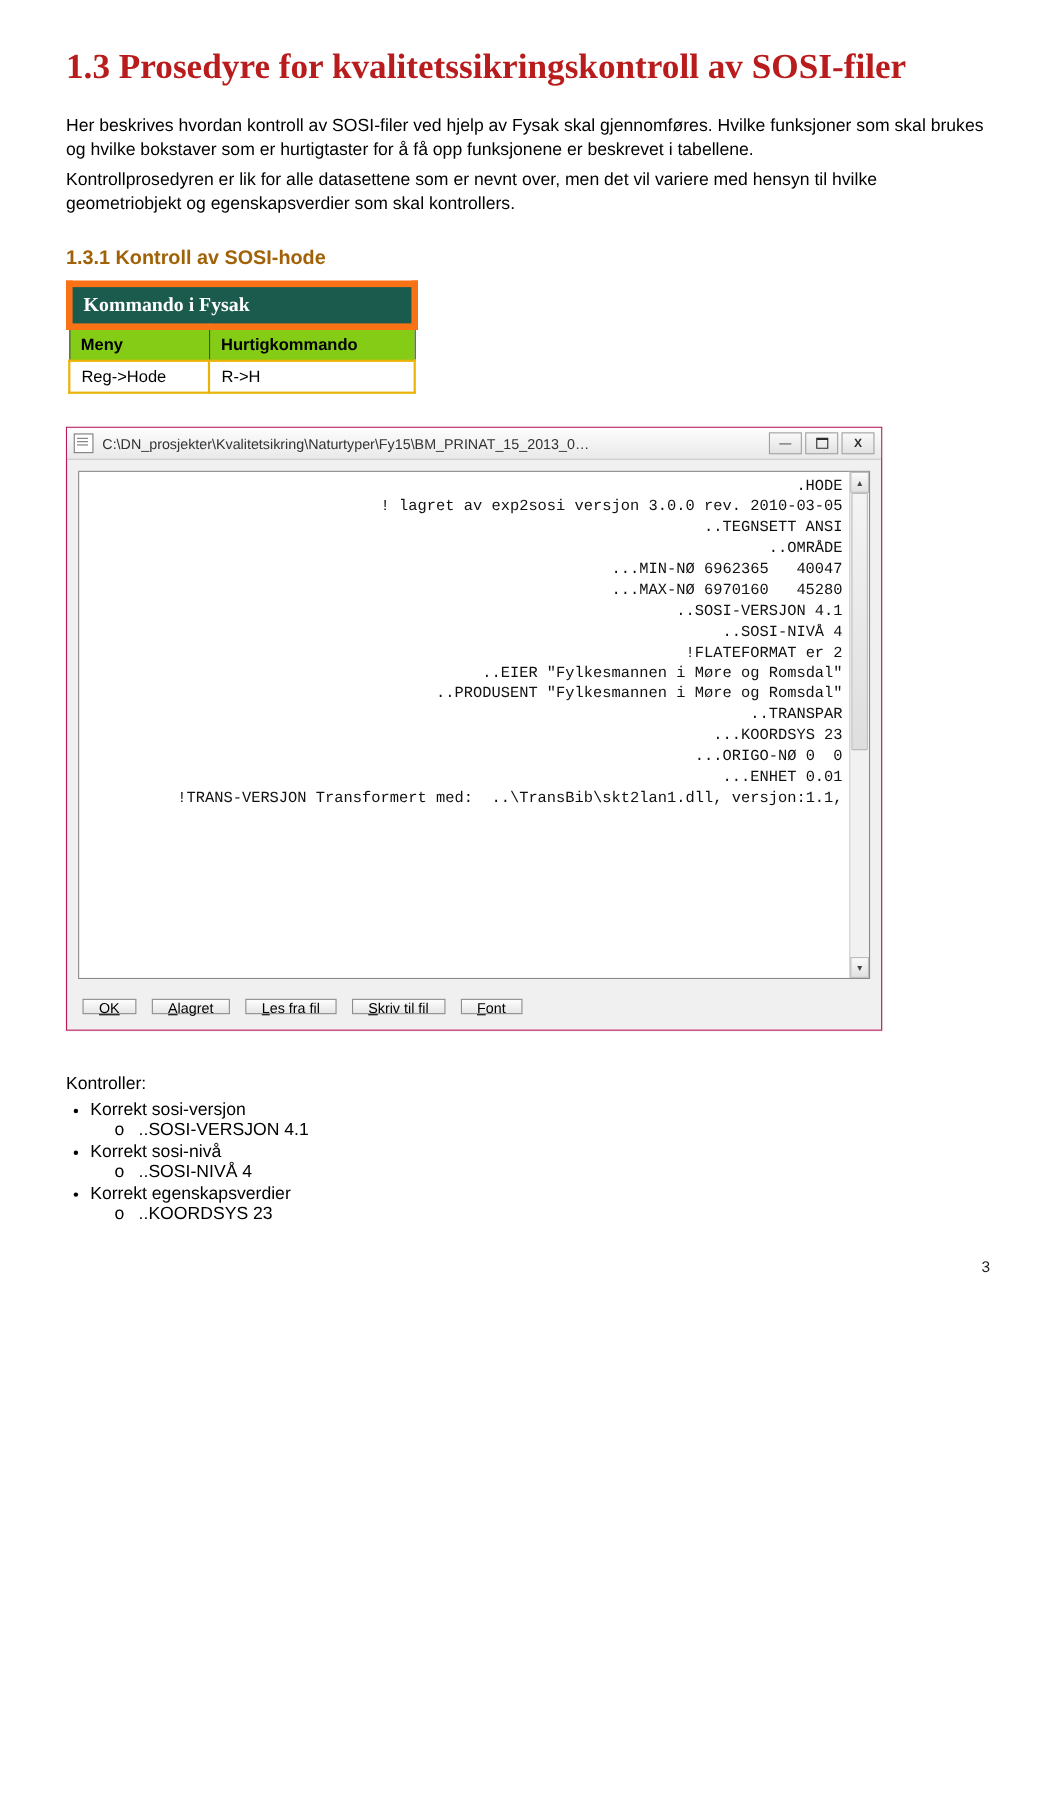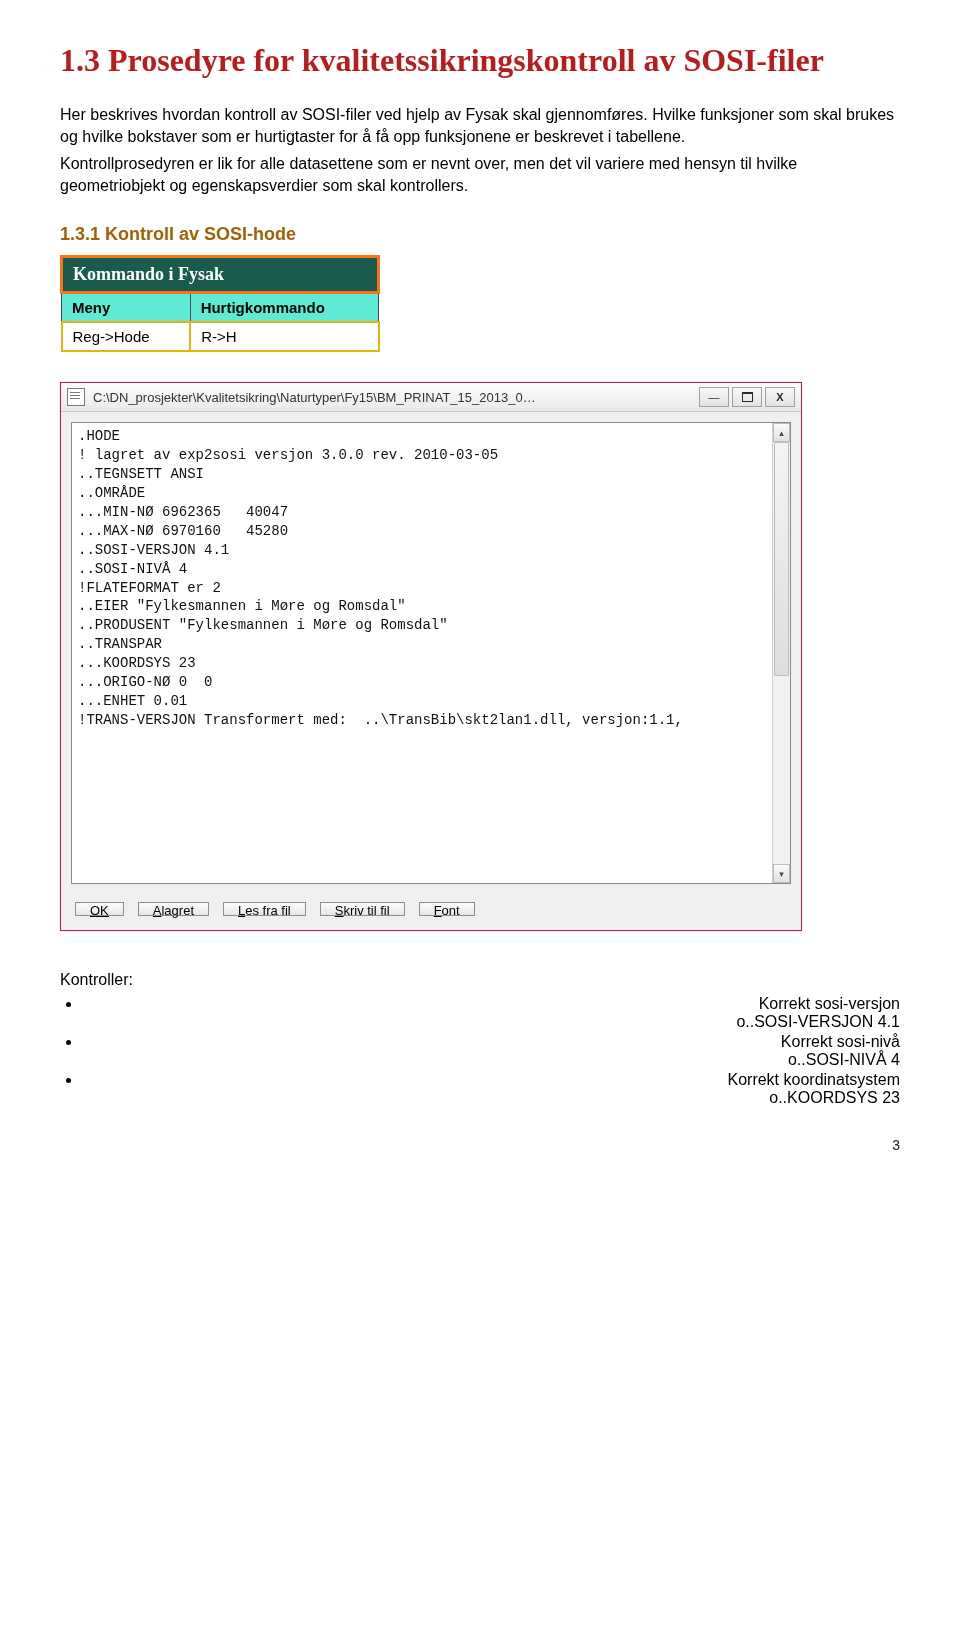--- a/index.html
+++ b/index.html
@@ -45,7 +45,7 @@
     font-size: 18px;
     text-align: left;
     padding: 6px 10px;
-    border: 3px solid #f97316;
+    border: 6px solid #f97316;
   }
   table.cmd-table th.sub-head {
     background: #5eead4;

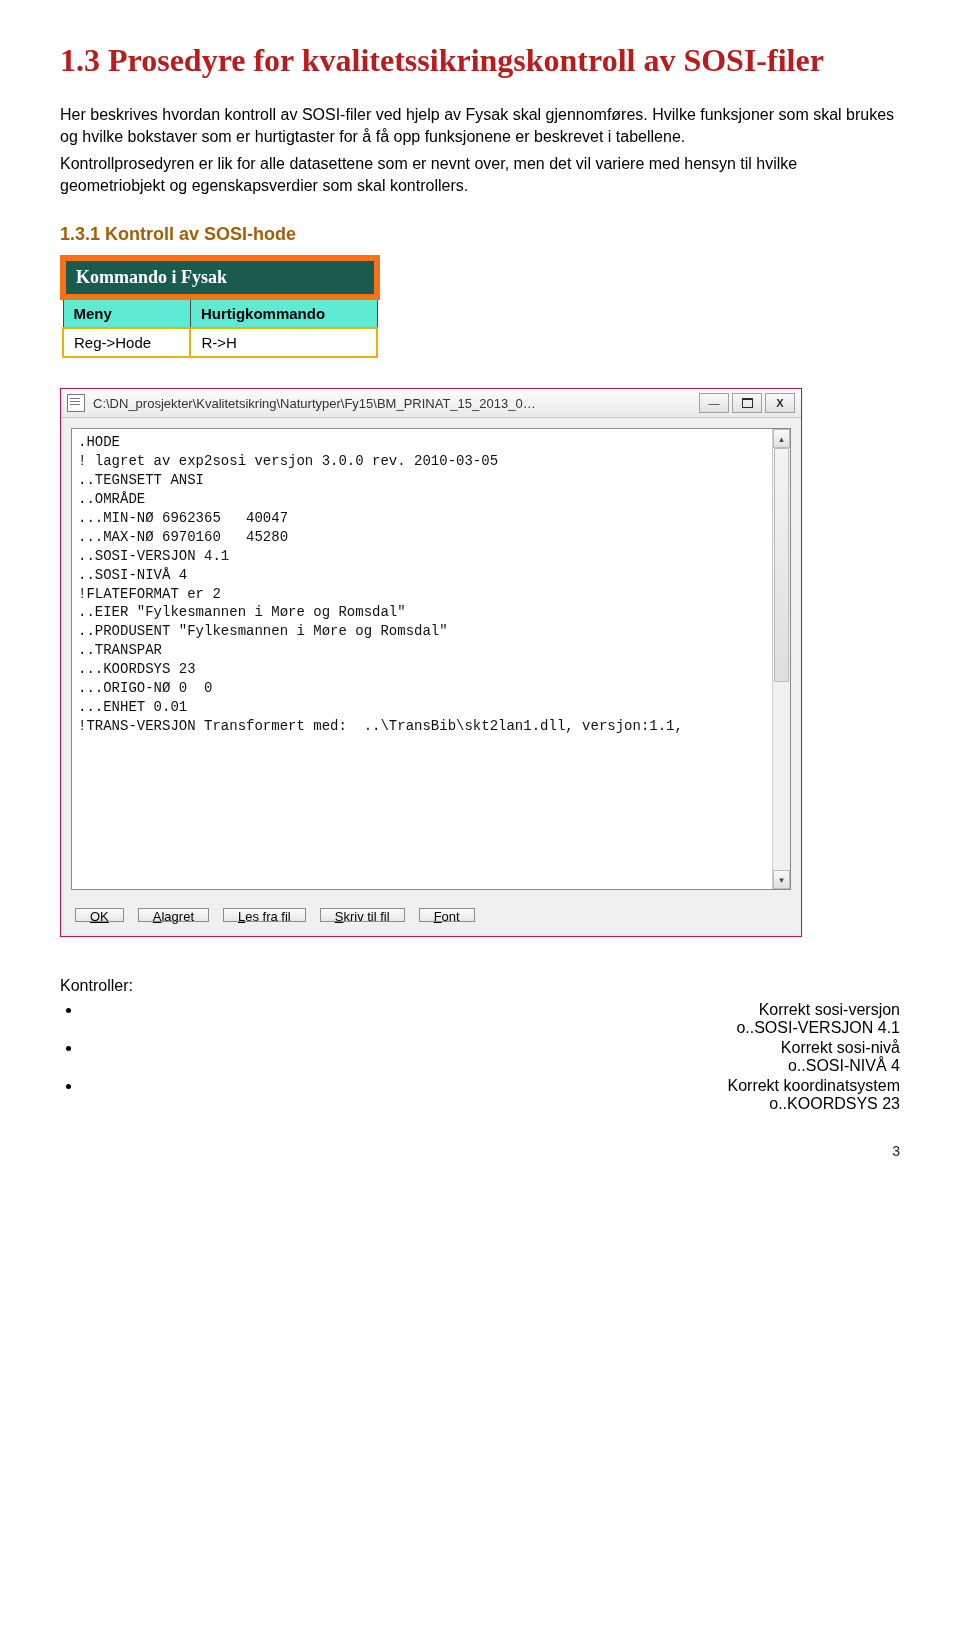--- a/index.html
+++ b/index.html
@@ -48,7 +48,7 @@
     border: 6px solid #f97316;
   }
   table.cmd-table th.sub-head {
-    background: #5eead4;
+    background: #84cc16;
     font-weight: bold;
     font-size: 15px;
     text-align: left;

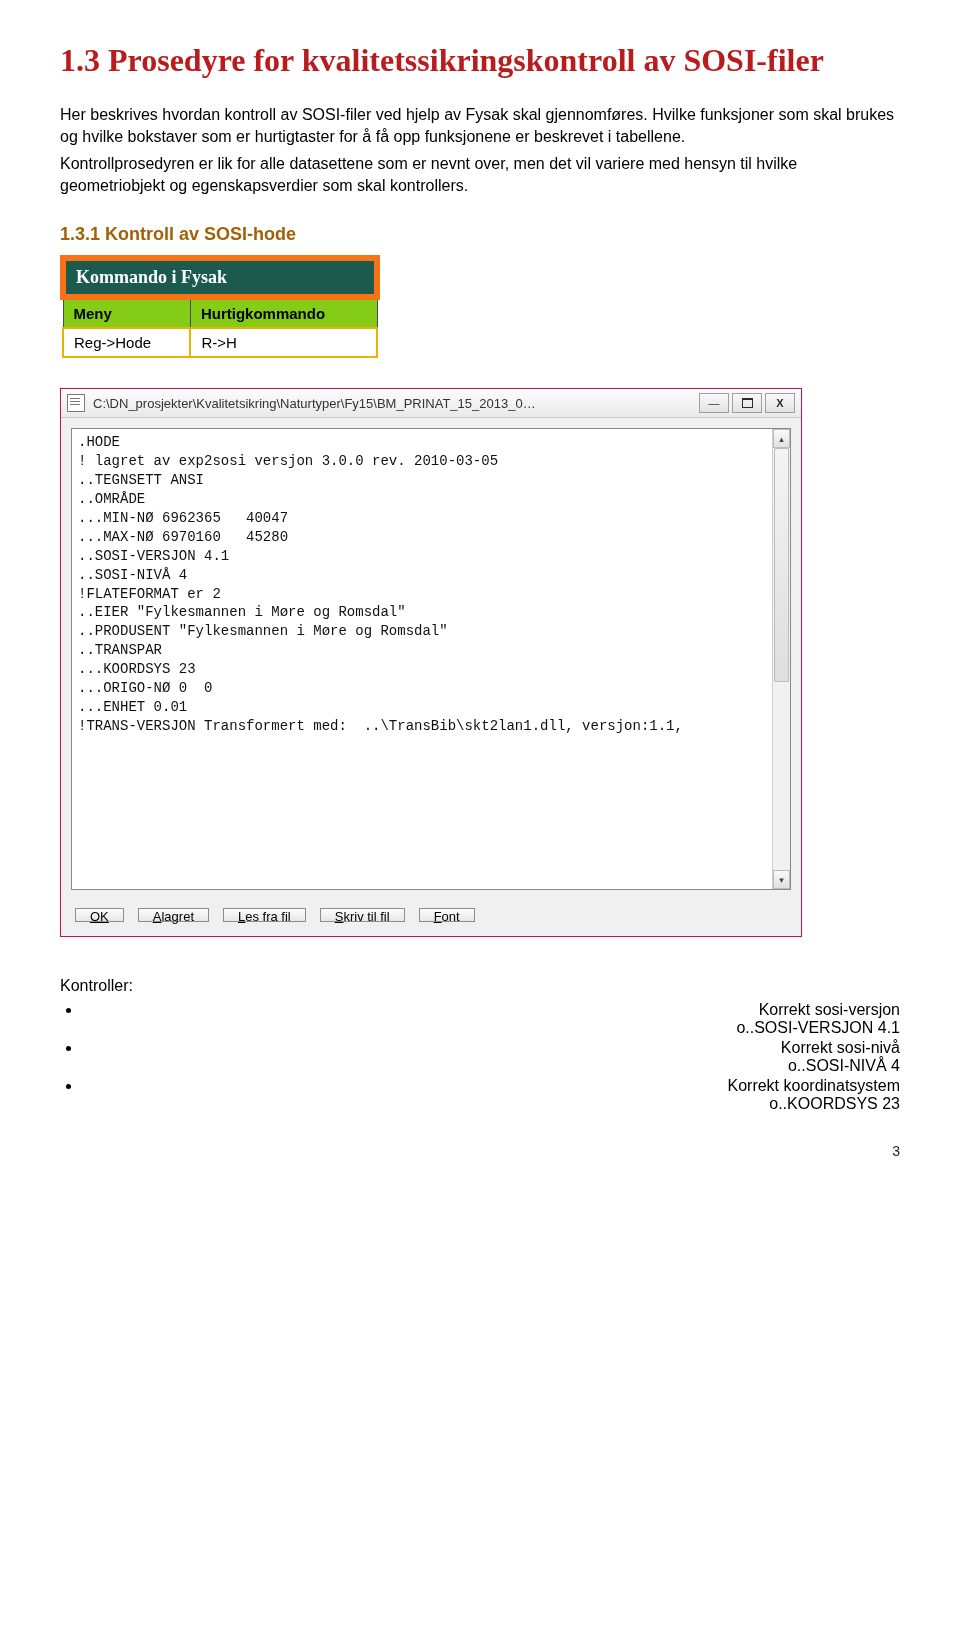--- a/index.html
+++ b/index.html
@@ -130,6 +130,7 @@
   .dialog-body {
     display: flex;
     padding: 10px;
+    text-align: right;
   }
   .textarea-wrap {
     flex: 1;

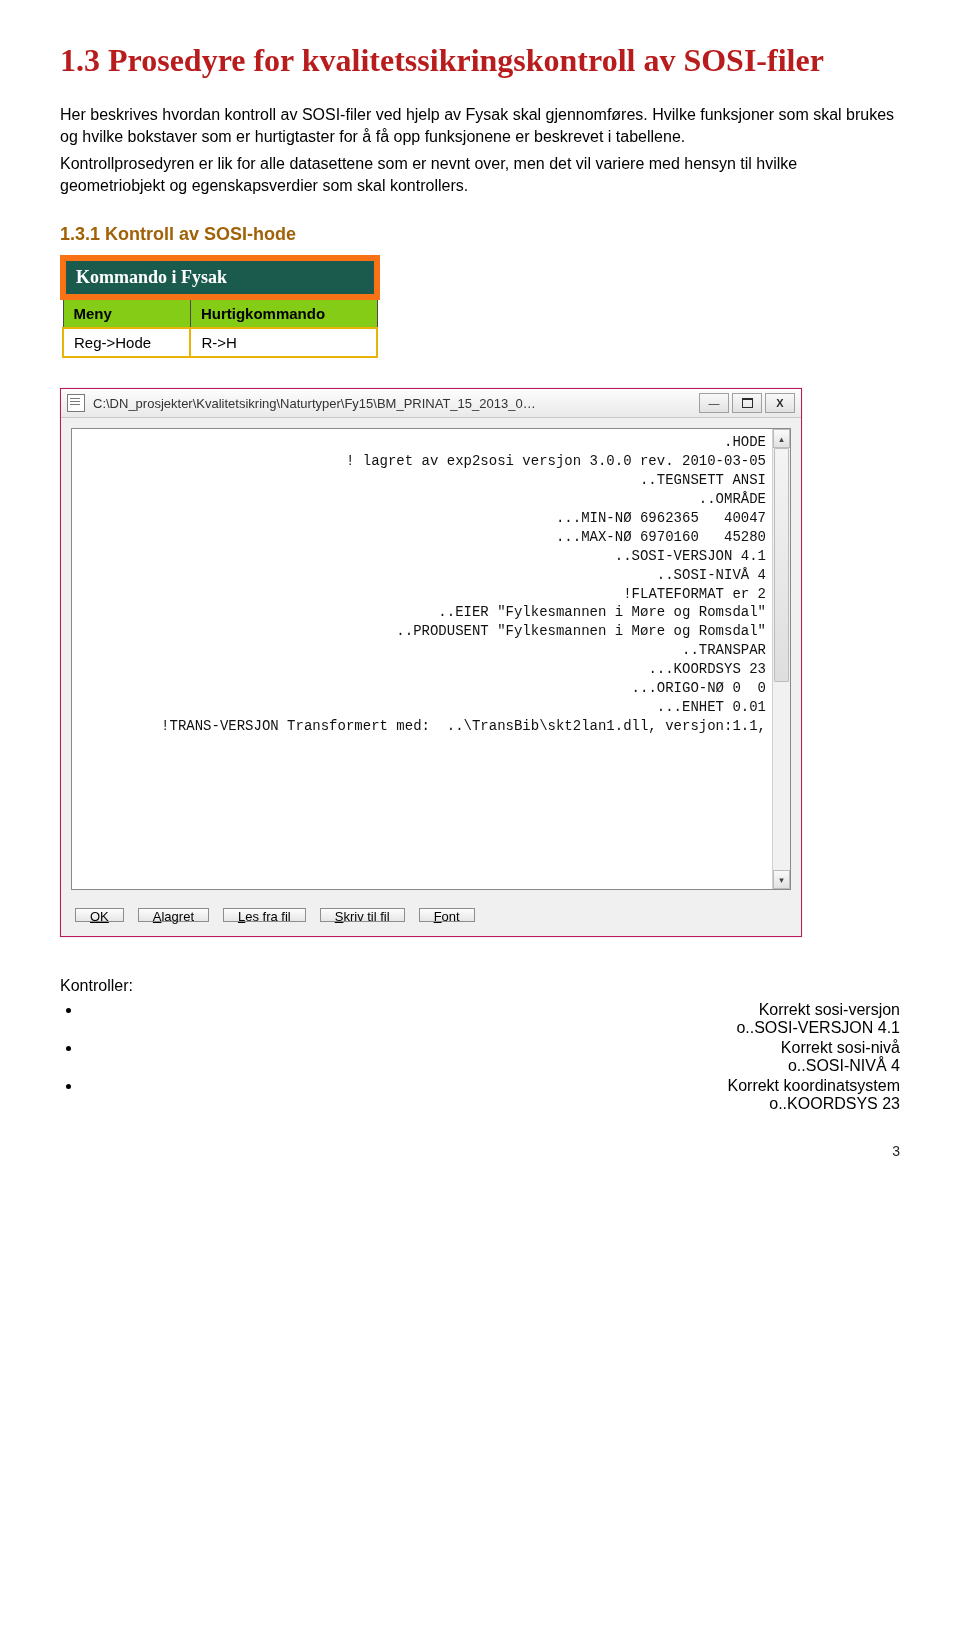--- a/index.html
+++ b/index.html
@@ -205,7 +205,6 @@
   }
   ul.controllers > li {
     margin-bottom: 2px;
-    text-align: right;
   }
   ul.controllers ul {
     list-style: none;

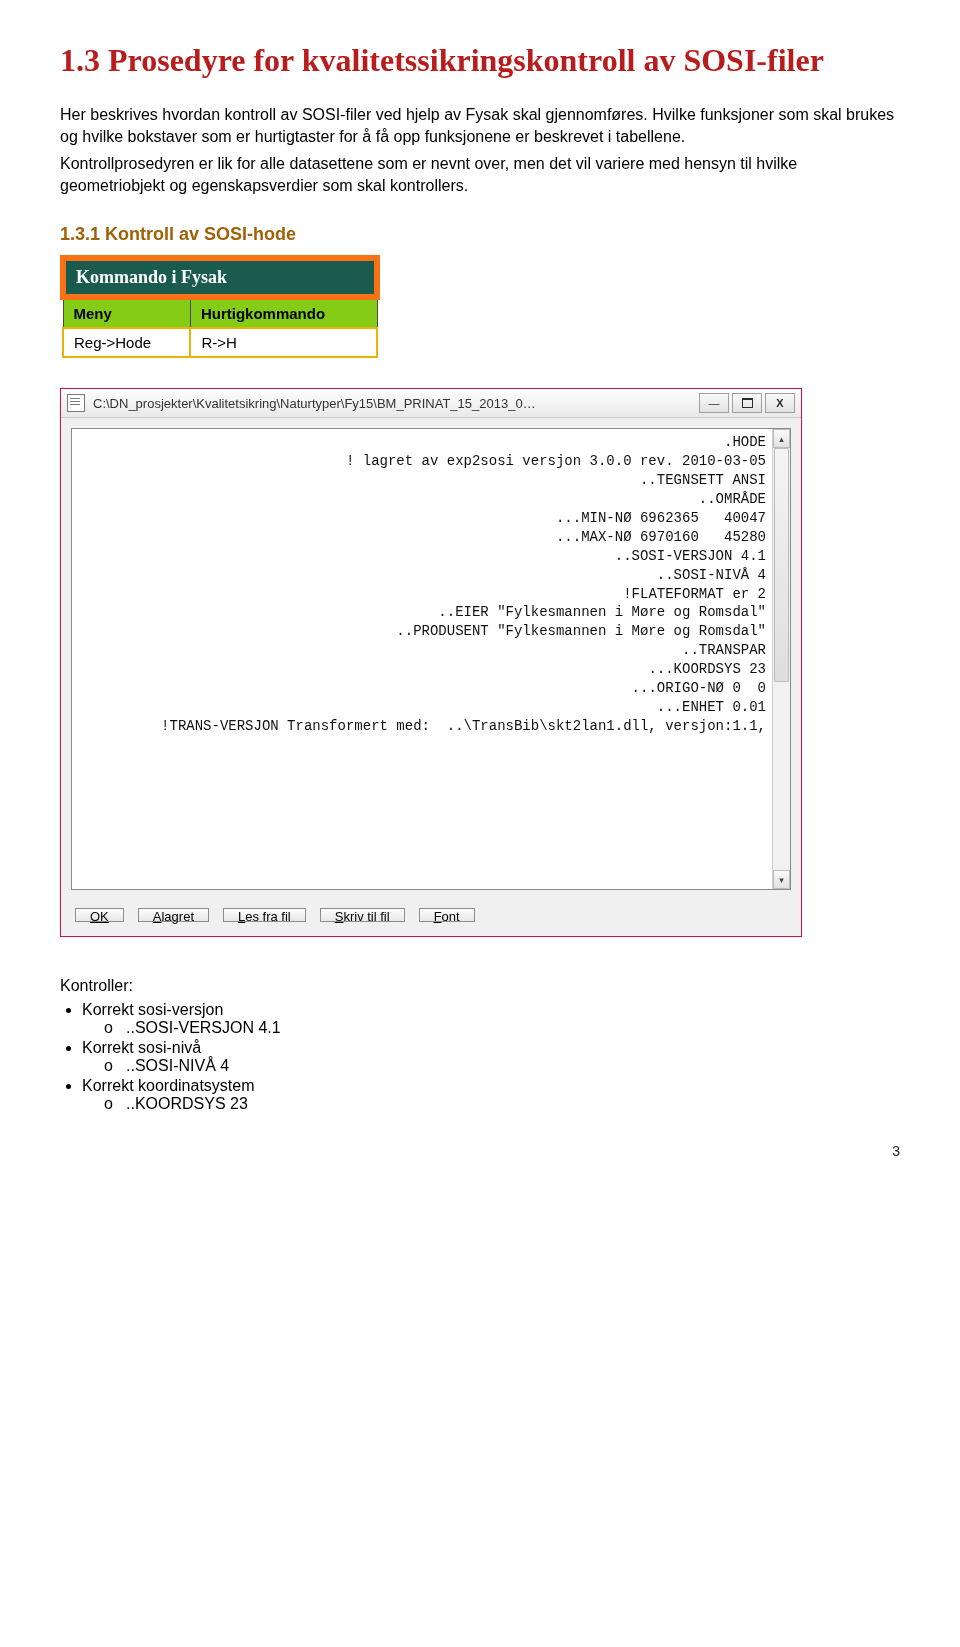--- a/index.html
+++ b/index.html
@@ -331,7 +331,7 @@
       </ul>
   </li>
   <li>
-    <span>Korrekt koordinatsystem</span>
+    <span>Korrekt egenskapsverdier</span>
     <ul>
         <li>..KOORDSYS 23</li>
       </ul>

